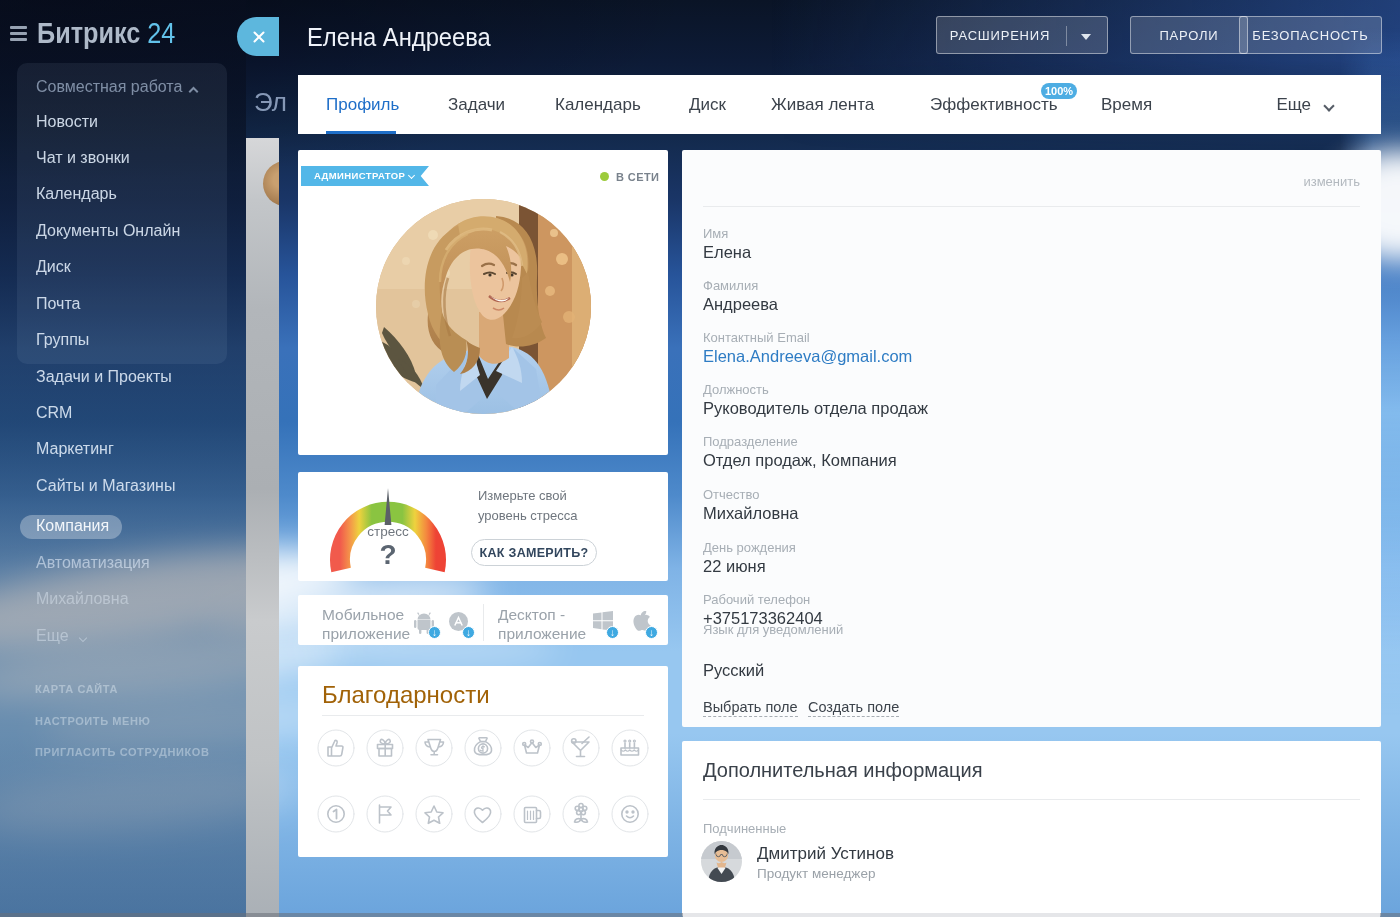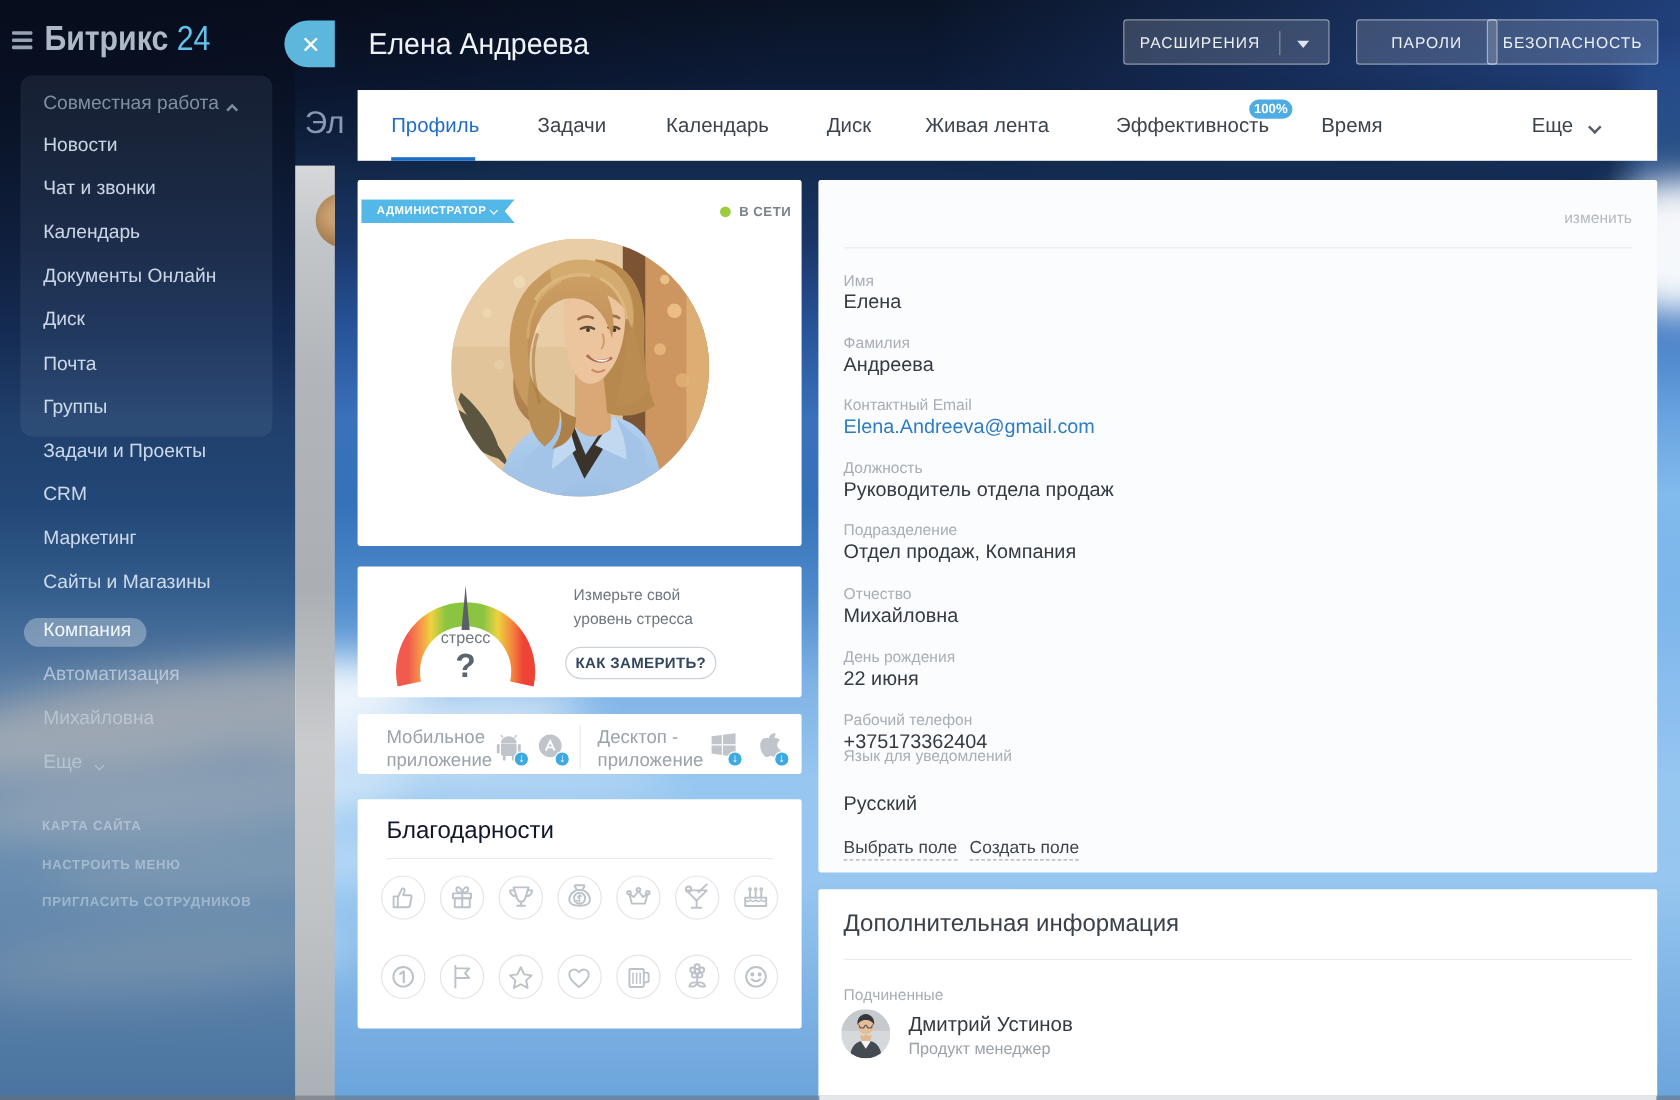--- a/index.html
+++ b/index.html
@@ -95,7 +95,7 @@
 .applbl{position:absolute;font-size:15.5px;color:#9aa2aa;line-height:19px}
 #sepline{position:absolute;left:185px;top:9px;width:1px;height:37px;background:#e8eaec}
 
-#thankstitle{position:absolute;left:24px;top:15px;font-size:20px;color:#0f172a}
+#thankstitle{position:absolute;left:24px;top:15px;font-size:24px;color:#a16207}
 #thanksdiv{position:absolute;left:24px;top:49px;width:322px;height:1px;background:#e9ebed}
 
 .ctitle{position:absolute;left:21px;top:18px;font-size:20px;color:#3a414a}

